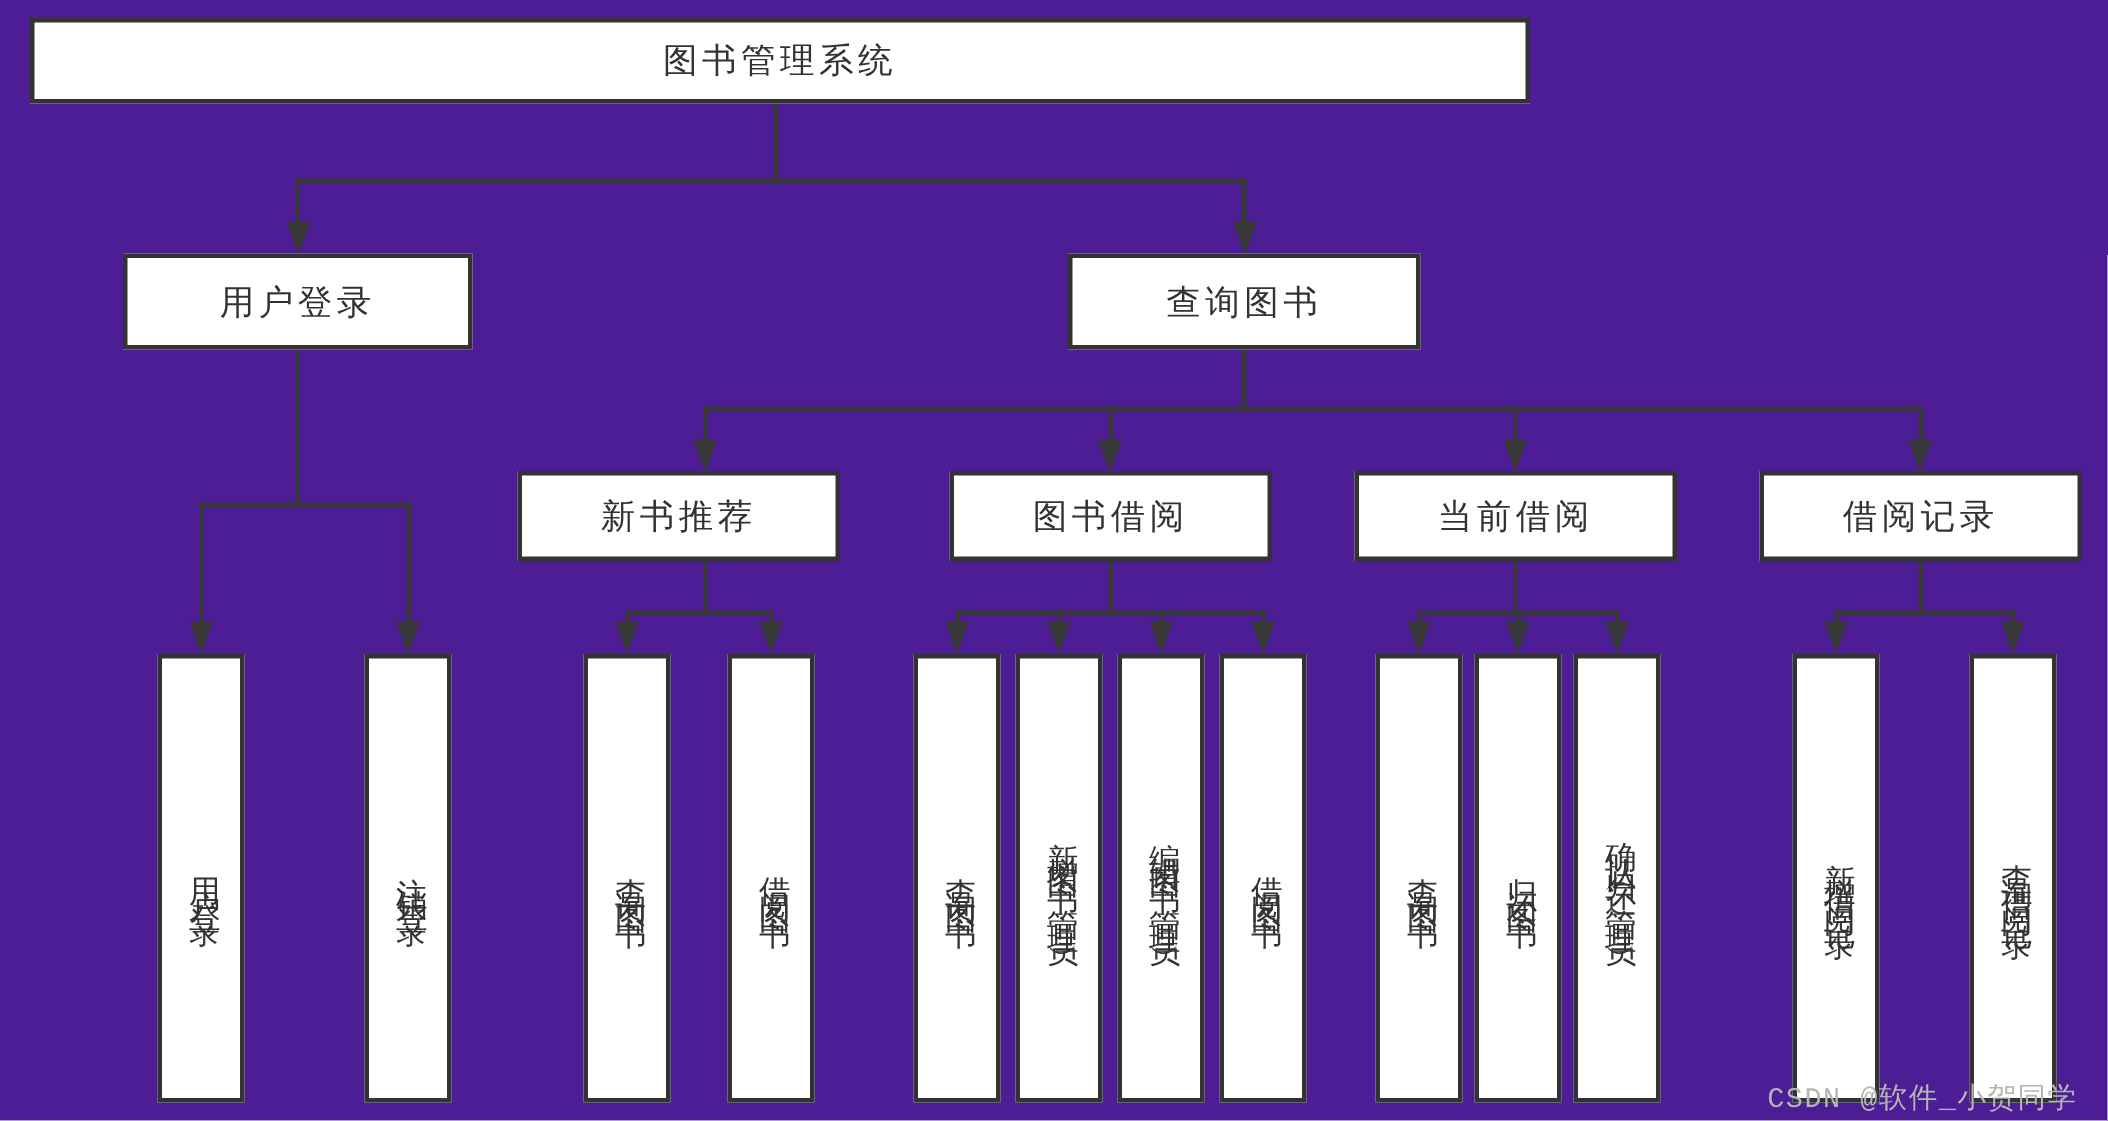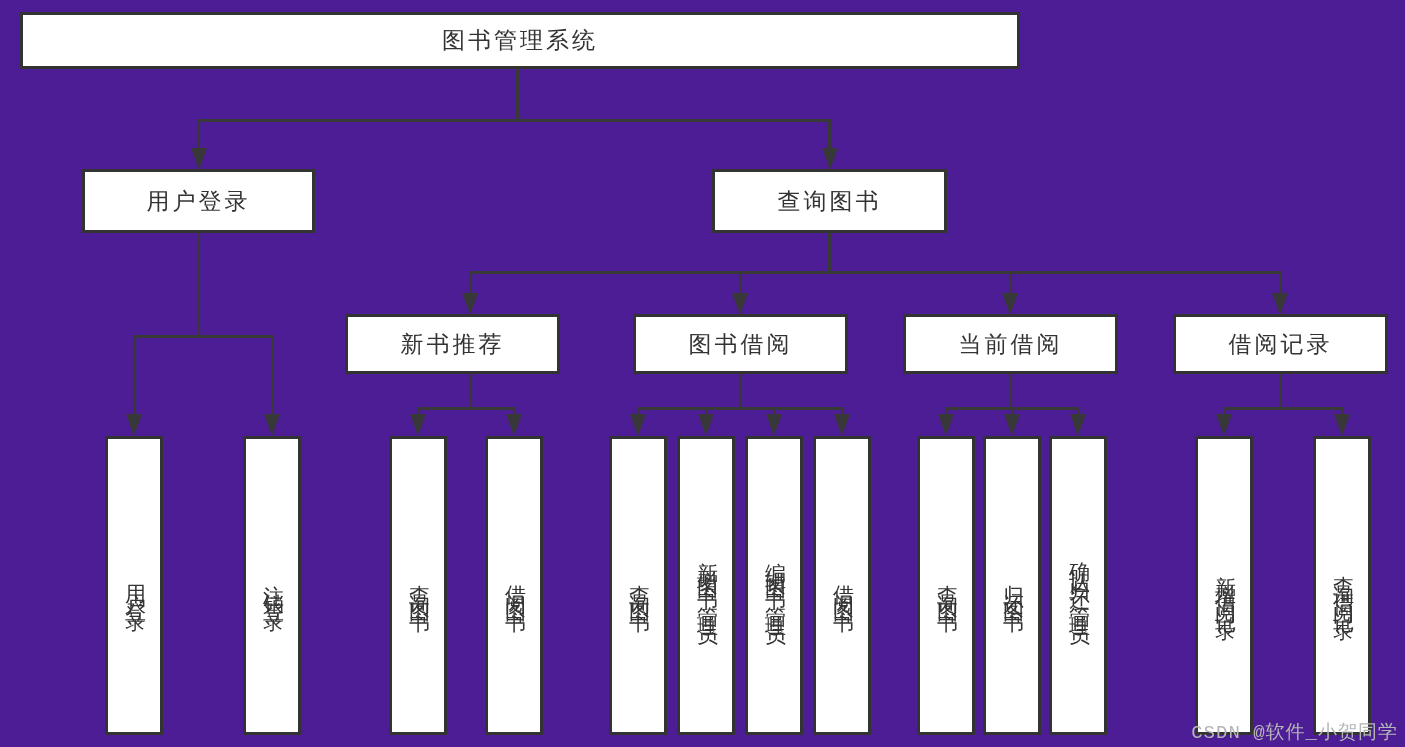--- a/index.html
+++ b/index.html
@@ -63,7 +63,7 @@
   
   #watermark{
     position:absolute;
-    right:7px; bottom:2px;
+    right:20px; bottom:2px;
     font-size:19px;
     color:#b5b5b5;
     letter-spacing:1px;

